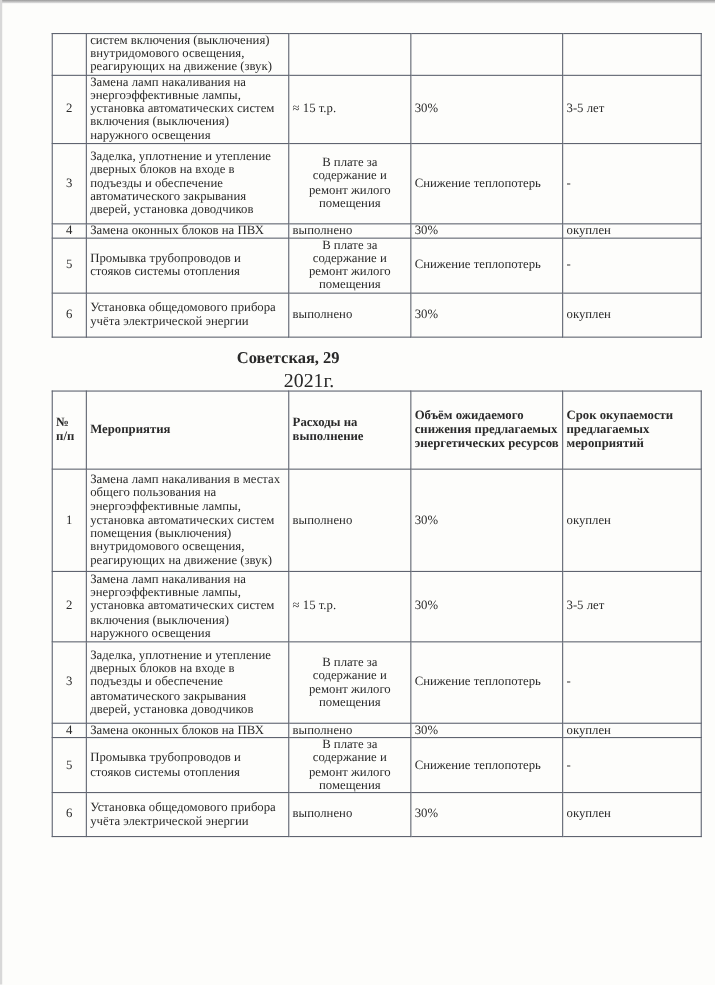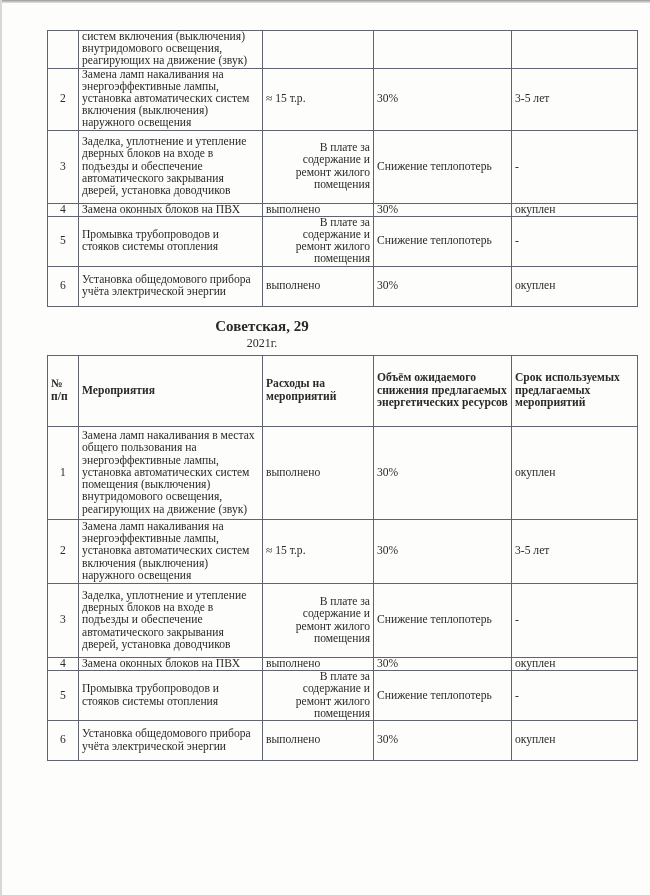--- a/index.html
+++ b/index.html
@@ -35,7 +35,7 @@
   td.num { text-align: center; }
   td.act { text-align: left; padding-left: 4px; }
   td.center { }
-  td.left-pad { text-align: right; padding-left: 4px; }
+  td.left-pad { text-align: center; padding-left: 4px; }
   th {
     font-weight: bold; text-align: left; font-size: 11.6px; line-height: 12.6px;
   }

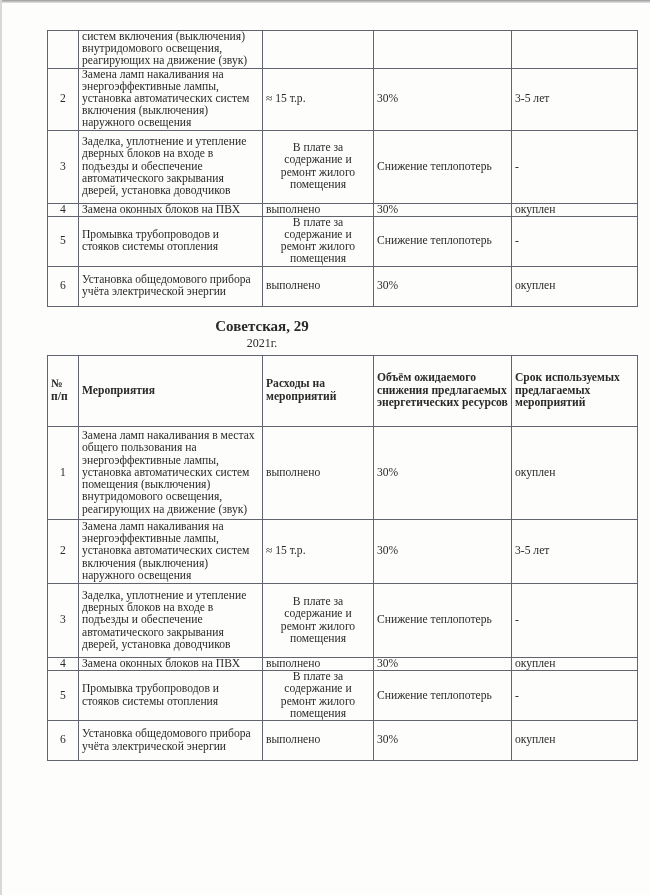--- a/index.html
+++ b/index.html
@@ -45,7 +45,7 @@
     position: absolute; left: 0; width: 524px; text-align: center;
   }
   .heading.address { top: 318px; font-weight: bold; font-size: 15px; }
-  .heading.year { top: 336px; font-size: 12px; }
+  .heading.year { top: 336px; font-size: 18px; margin-left: 19px; }
 </style>
 </head>
 <body>

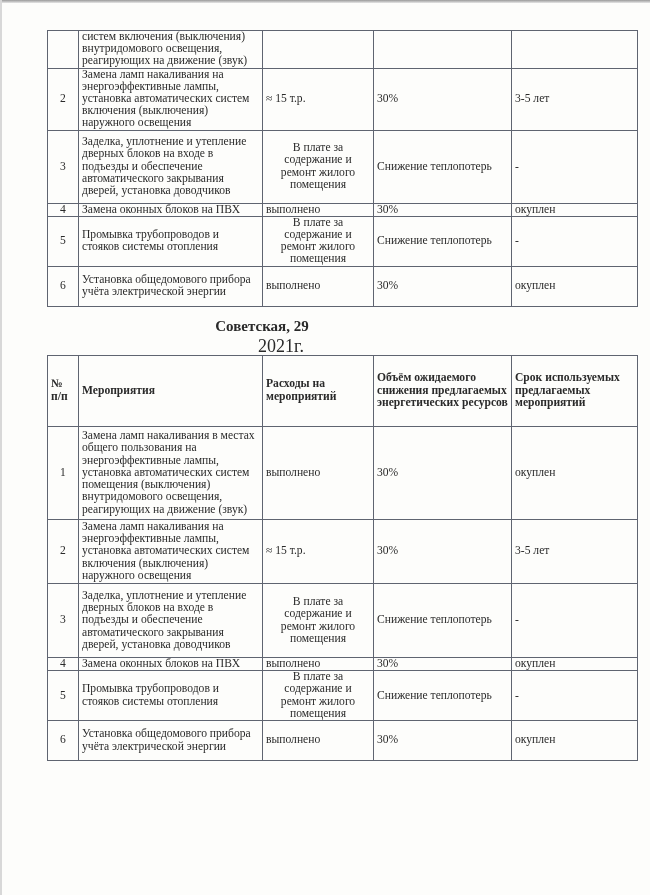--- a/index.html
+++ b/index.html
@@ -122,7 +122,7 @@
     <tr style="height:71px">
       <th>№ п/п</th>
       <th>Мероприятия</th>
-      <th>Расходы на мероприятий</th>
+      <th>Расходы на выполнение</th>
       <th>Объём ожидаемого снижения предлагаемых энергетических ресурсов</th>
       <th>Срок используемых предлагаемых мероприятий</th>
     </tr>

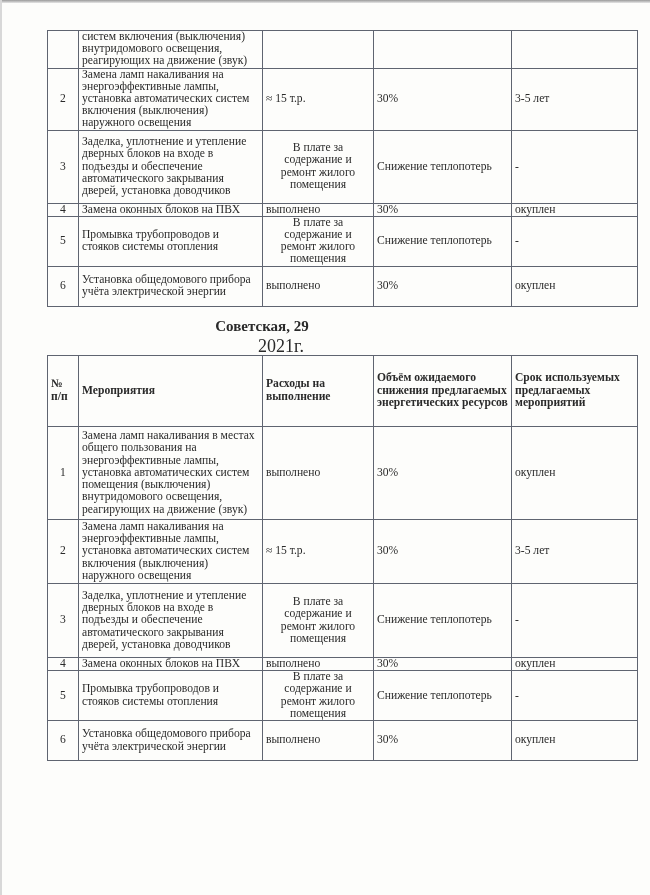--- a/index.html
+++ b/index.html
@@ -124,7 +124,7 @@
       <th>Мероприятия</th>
       <th>Расходы на выполнение</th>
       <th>Объём ожидаемого снижения предлагаемых энергетических ресурсов</th>
-      <th>Срок используемых предлагаемых мероприятий</th>
+      <th>Срок окупаемости предлагаемых мероприятий</th>
     </tr>
   </thead>
   <tbody>

